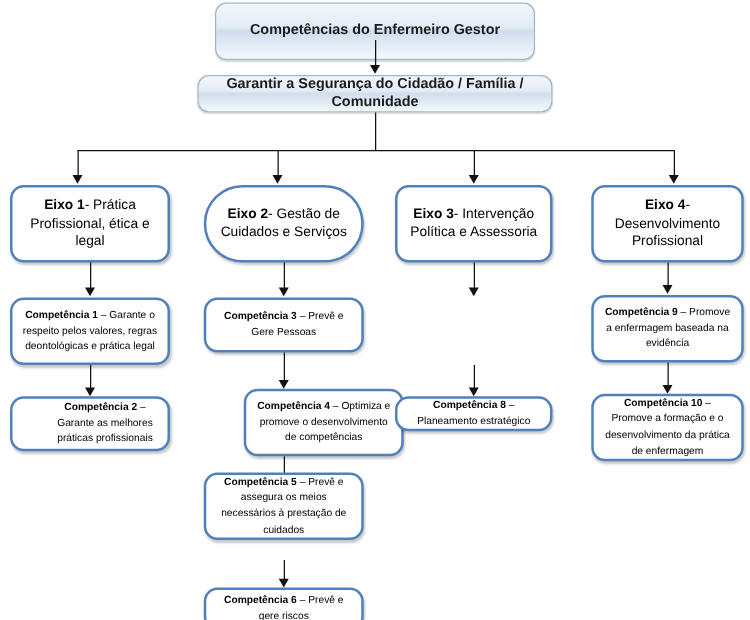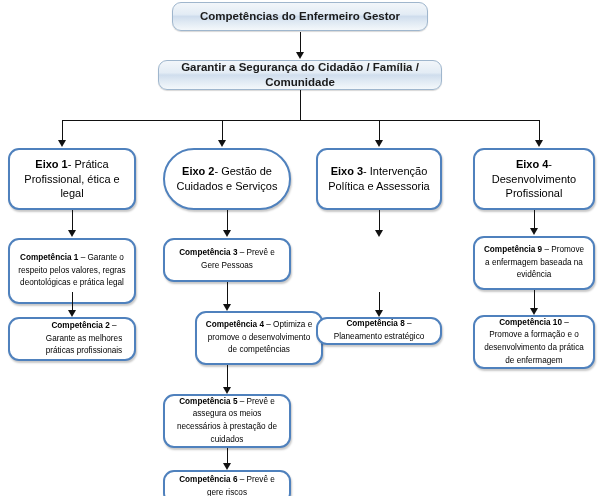--- a/index.html
+++ b/index.html
@@ -99,7 +99,7 @@
 
 <div id="canvas">
 
-  <div class="node banner" style="left:172px; top:2px; width:256px; height:29px;">
+  <div class="node banner" style="left:172px; top:2px; width:256px; height:46px;">
     <span class="node-text">Competências do Enfermeiro Gestor</span>
   </div>
 

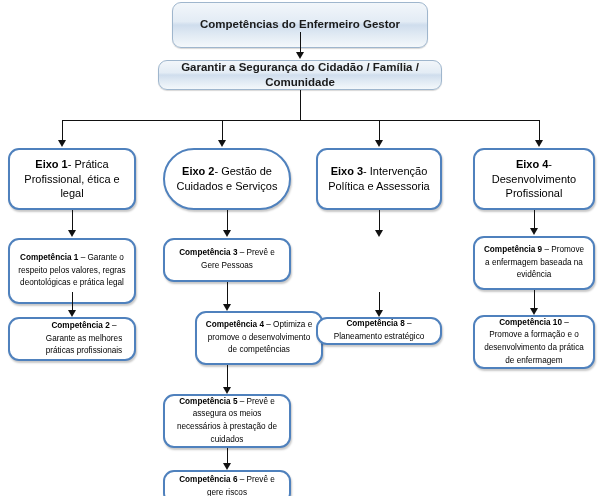--- a/index.html
+++ b/index.html
@@ -134,7 +134,7 @@
   <div class="vline" style="left:72px; top:210px; height:22px;"></div>
   <div class="arrowhead" style="left:67.5px; top:230px;"></div>
 
-  <div class="node comp-box" style="left:8px; top:238px; width:128px; height:66px;">
+  <div class="node comp-box" style="left:8px; top:238px; width:128px; height:54px;">
     <span class="node-text">
       <b class="lead">Competência 1</b>
       <span>– Garante o respeito pelos valores, regras deontológicas e prática legal</span>

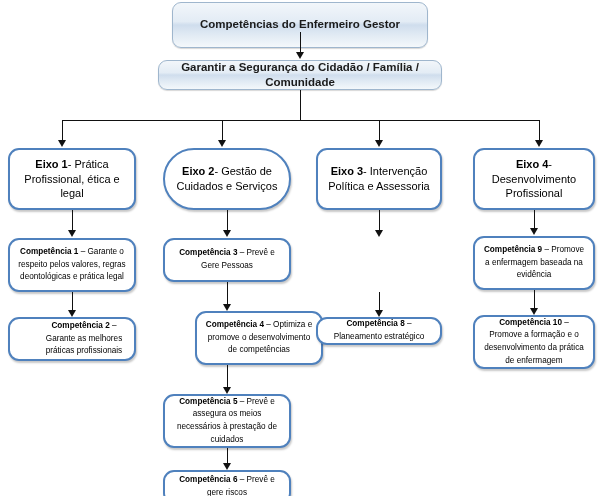--- a/index.html
+++ b/index.html
@@ -180,7 +180,7 @@
   <div class="vline" style="left:227px; top:365px; height:24px;"></div>
   <div class="arrowhead" style="left:222.5px; top:387px;"></div>
 
-  <div class="node comp-box" style="left:163px; top:394px; width:128px; height:54px;">
+  <div class="node comp-box" style="left:163px; top:378px; width:128px; height:54px;">
     <span class="node-text">
       <b class="lead">Competência 5</b>
       <span>– Prevê e assegura os meios necessários à prestação de cuidados</span>

